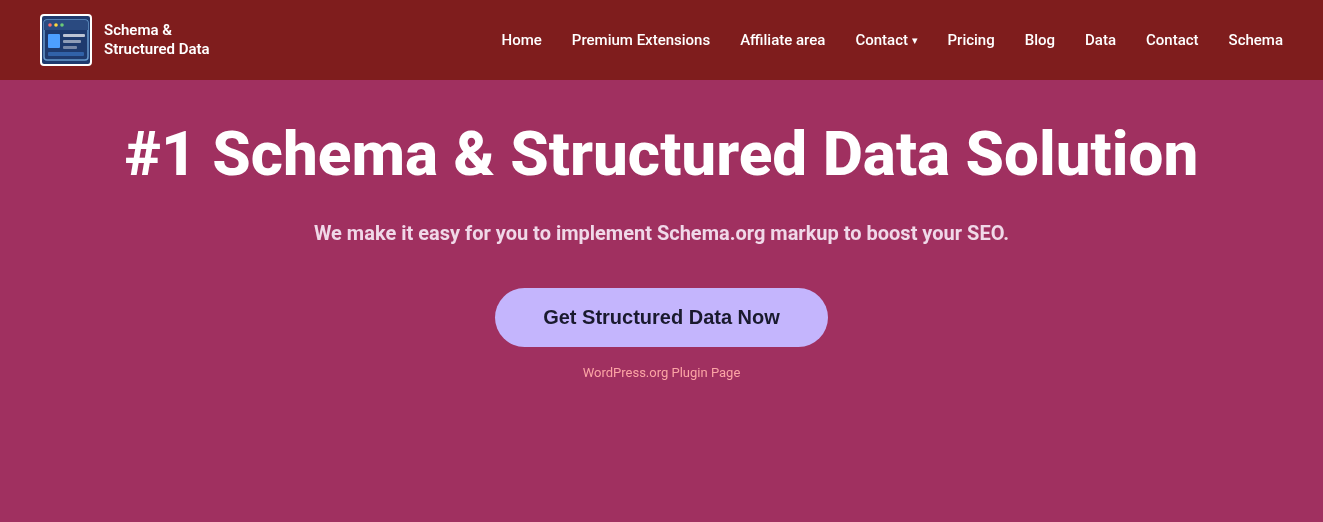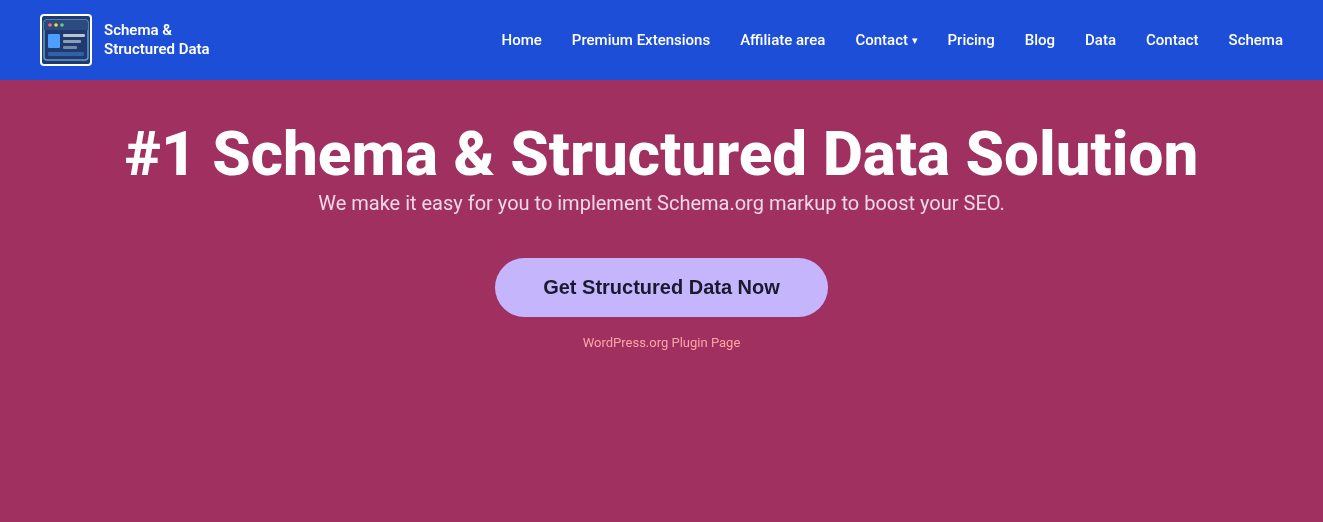--- a/index.html
+++ b/index.html
@@ -23,7 +23,7 @@
       justify-content: space-between;
       padding: 0 40px;
       height: 80px;
-      background-color: #1d4ed8;
+      background-color: #7f1d1d;
     }
 
     .logo-area {

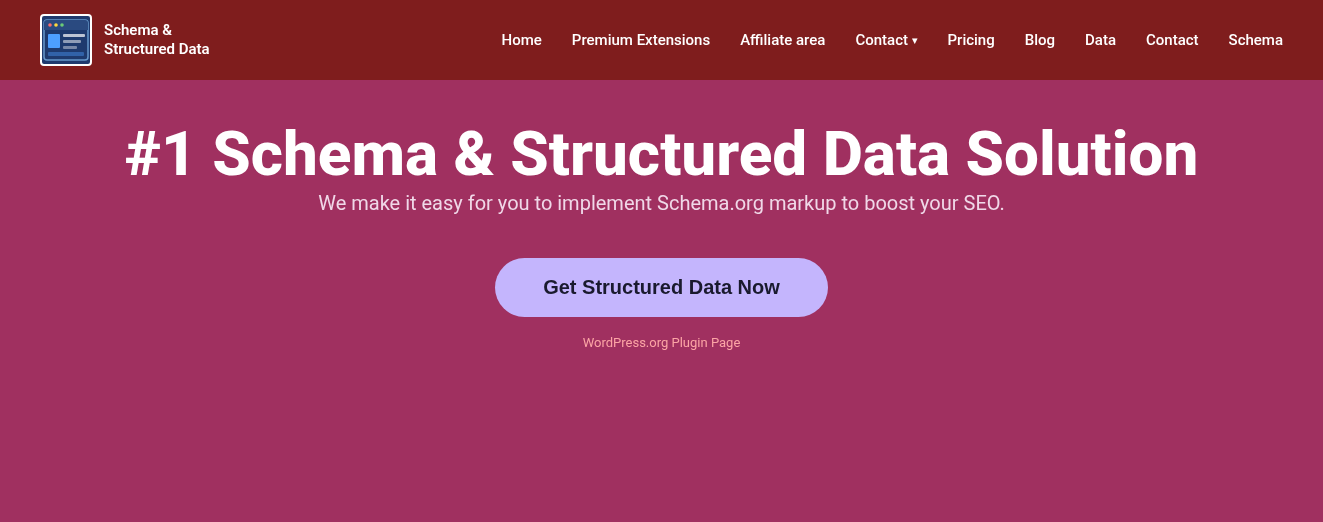--- a/index.html
+++ b/index.html
@@ -104,6 +104,7 @@
       font-size: 62px;
       font-weight: 800;
       line-height: 1.1;
+      margin-bottom: 30px;
       max-width: 1100px;
     }
 

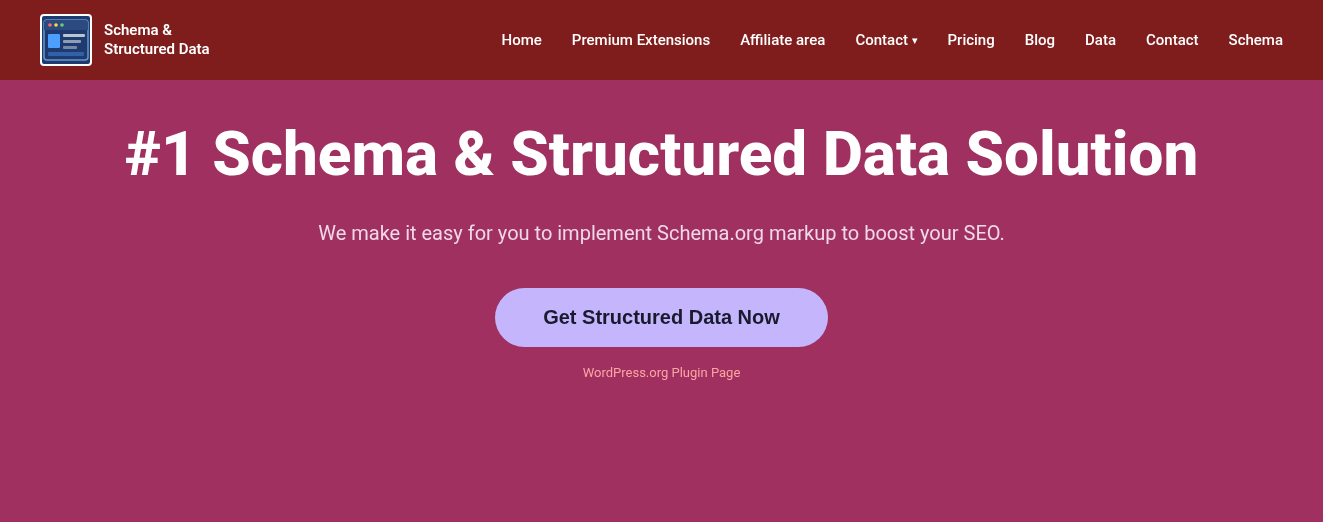--- a/index.html
+++ b/index.html
@@ -111,7 +111,7 @@
     .hero-subtitle {
       color: #f0d8e8;
       font-size: 20px;
-      font-weight: 400;
+      font-weight: 700;
       margin-bottom: 40px;
       max-width: 700px;
       line-height: 1.5;

